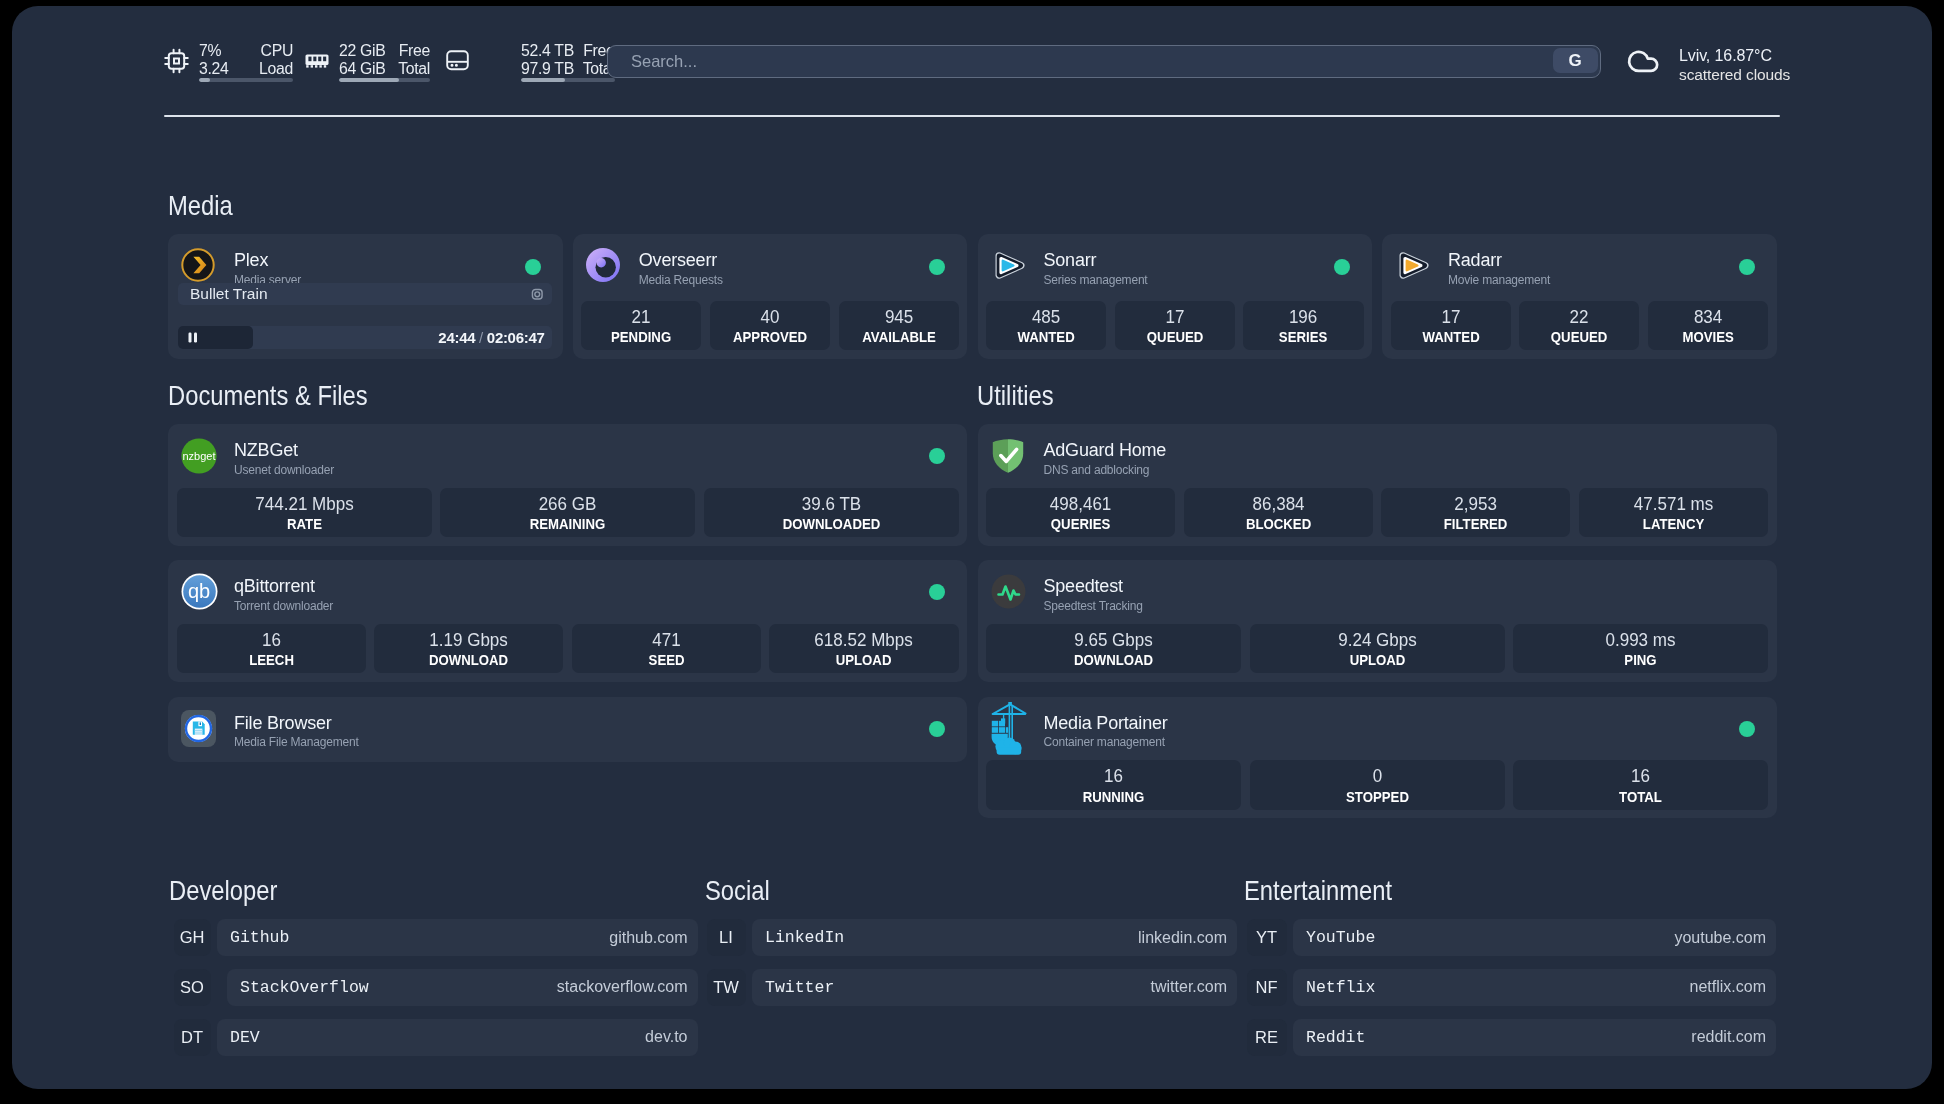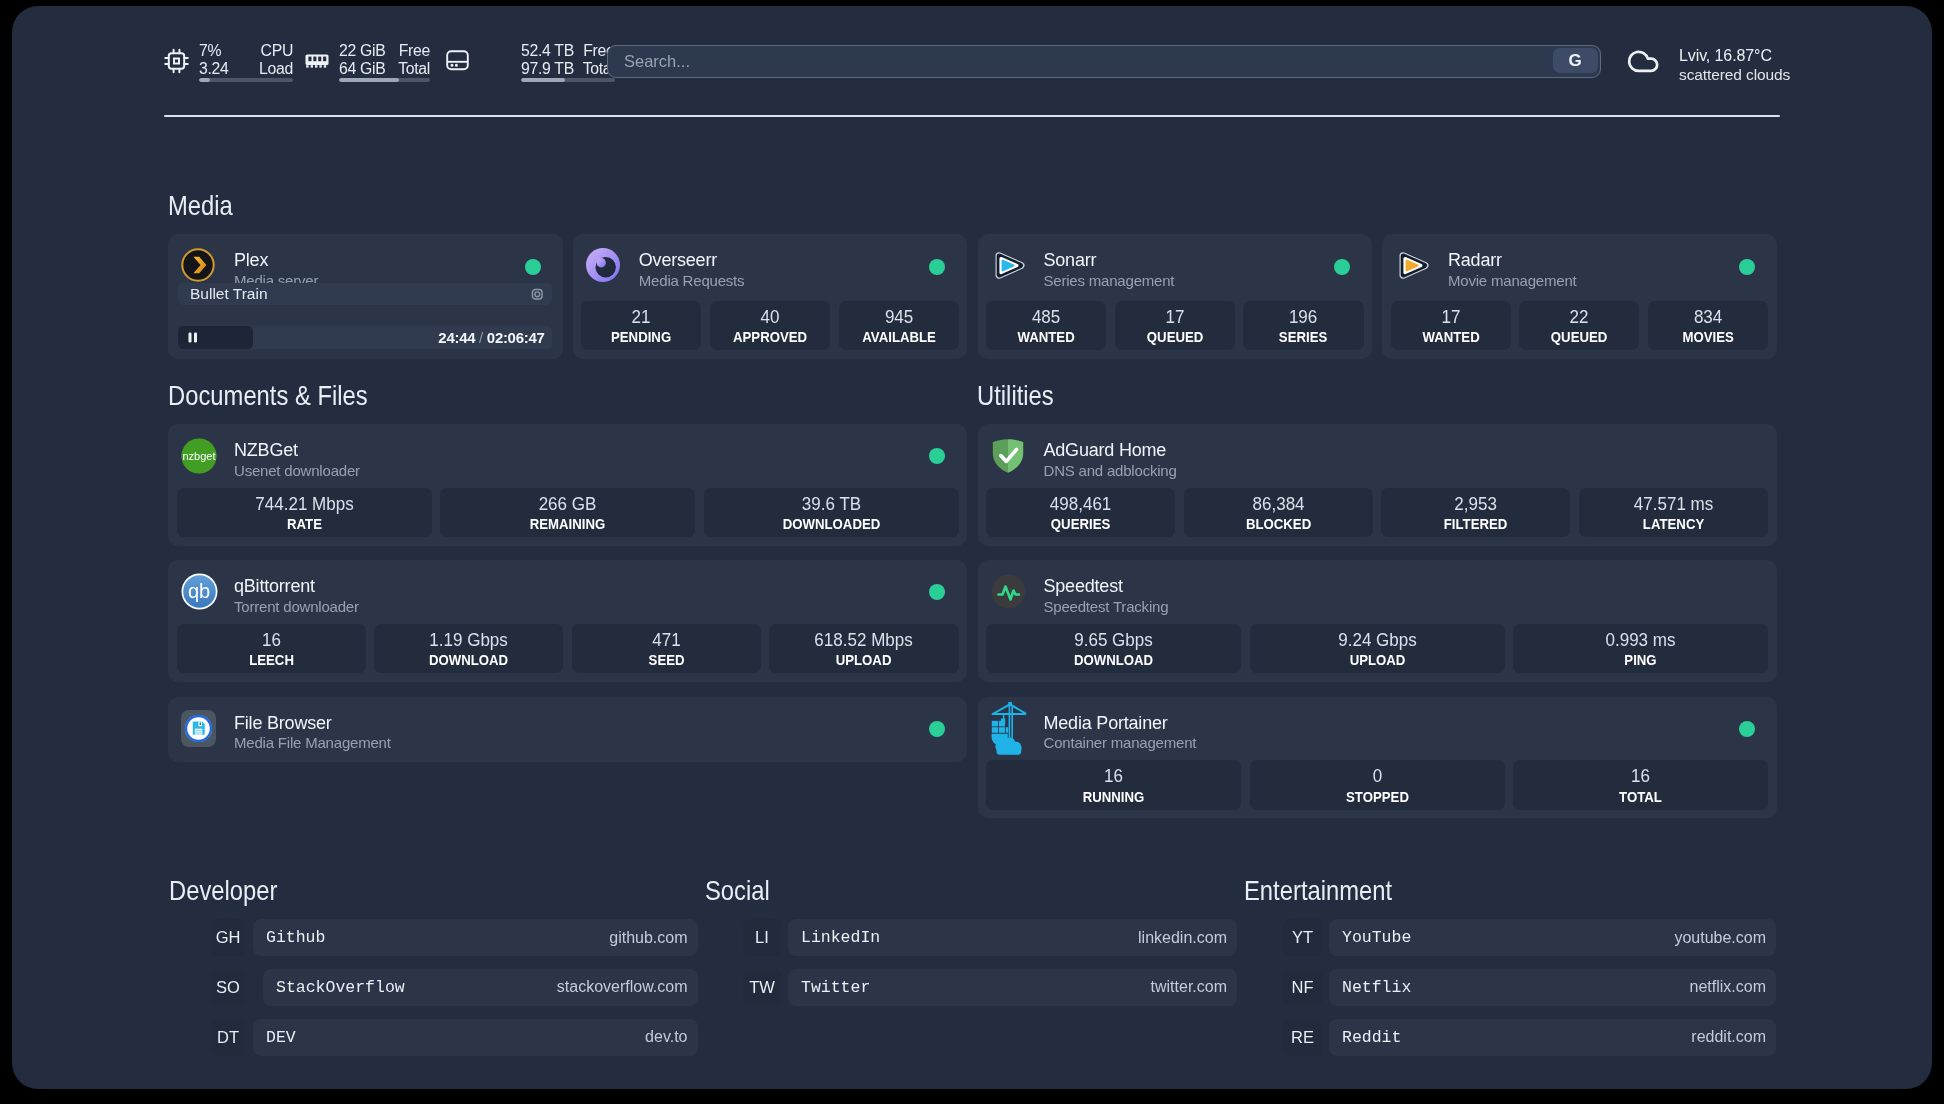--- a/index.html
+++ b/index.html
@@ -11,7 +11,7 @@
   .rrow{display:flex;justify-content:space-between;font-size:15.8px;line-height:18px;color:#e7ecf2;letter-spacing:-.3px;white-space:nowrap;}
   .rbar{margin-top:0.5px;height:4px;border-radius:2px;background:#4b5669;position:relative;overflow:hidden;}
   .rbar i{position:absolute;left:0;top:0;bottom:0;background:#9da8b6;border-radius:2px;}
-  .search{position:absolute;left:607px;top:44.5px;width:994px;height:33px;background:#2d394f;border:1.5px solid #5f6b80;border-radius:9px;font-size:16.5px;color:#97a2b3;line-height:30px;padding-left:16px;}
+  .search{position:absolute;left:607px;top:44.5px;width:994px;height:33px;background:#2d394f;border:1.5px solid #5f6b80;border-radius:9px;font-size:16.5px;color:#97a2b3;line-height:30px;padding-left:23px;}
   .gbtn{position:absolute;right:2.5px;top:2.5px;width:45px;height:25px;background:#3e4b66;border-radius:7px;color:#f0f4f9;font-size:17px;font-weight:700;text-align:center;line-height:25px;}
   .hr{position:absolute;left:164px;top:114.5px;width:1616px;height:2px;background:#dde3eb;border-radius:2px;}
   .h1{position:absolute;font-size:28px;font-weight:500;color:#e9eef5;line-height:28px;transform:scaleX(.85);transform-origin:0 50%;white-space:nowrap;}

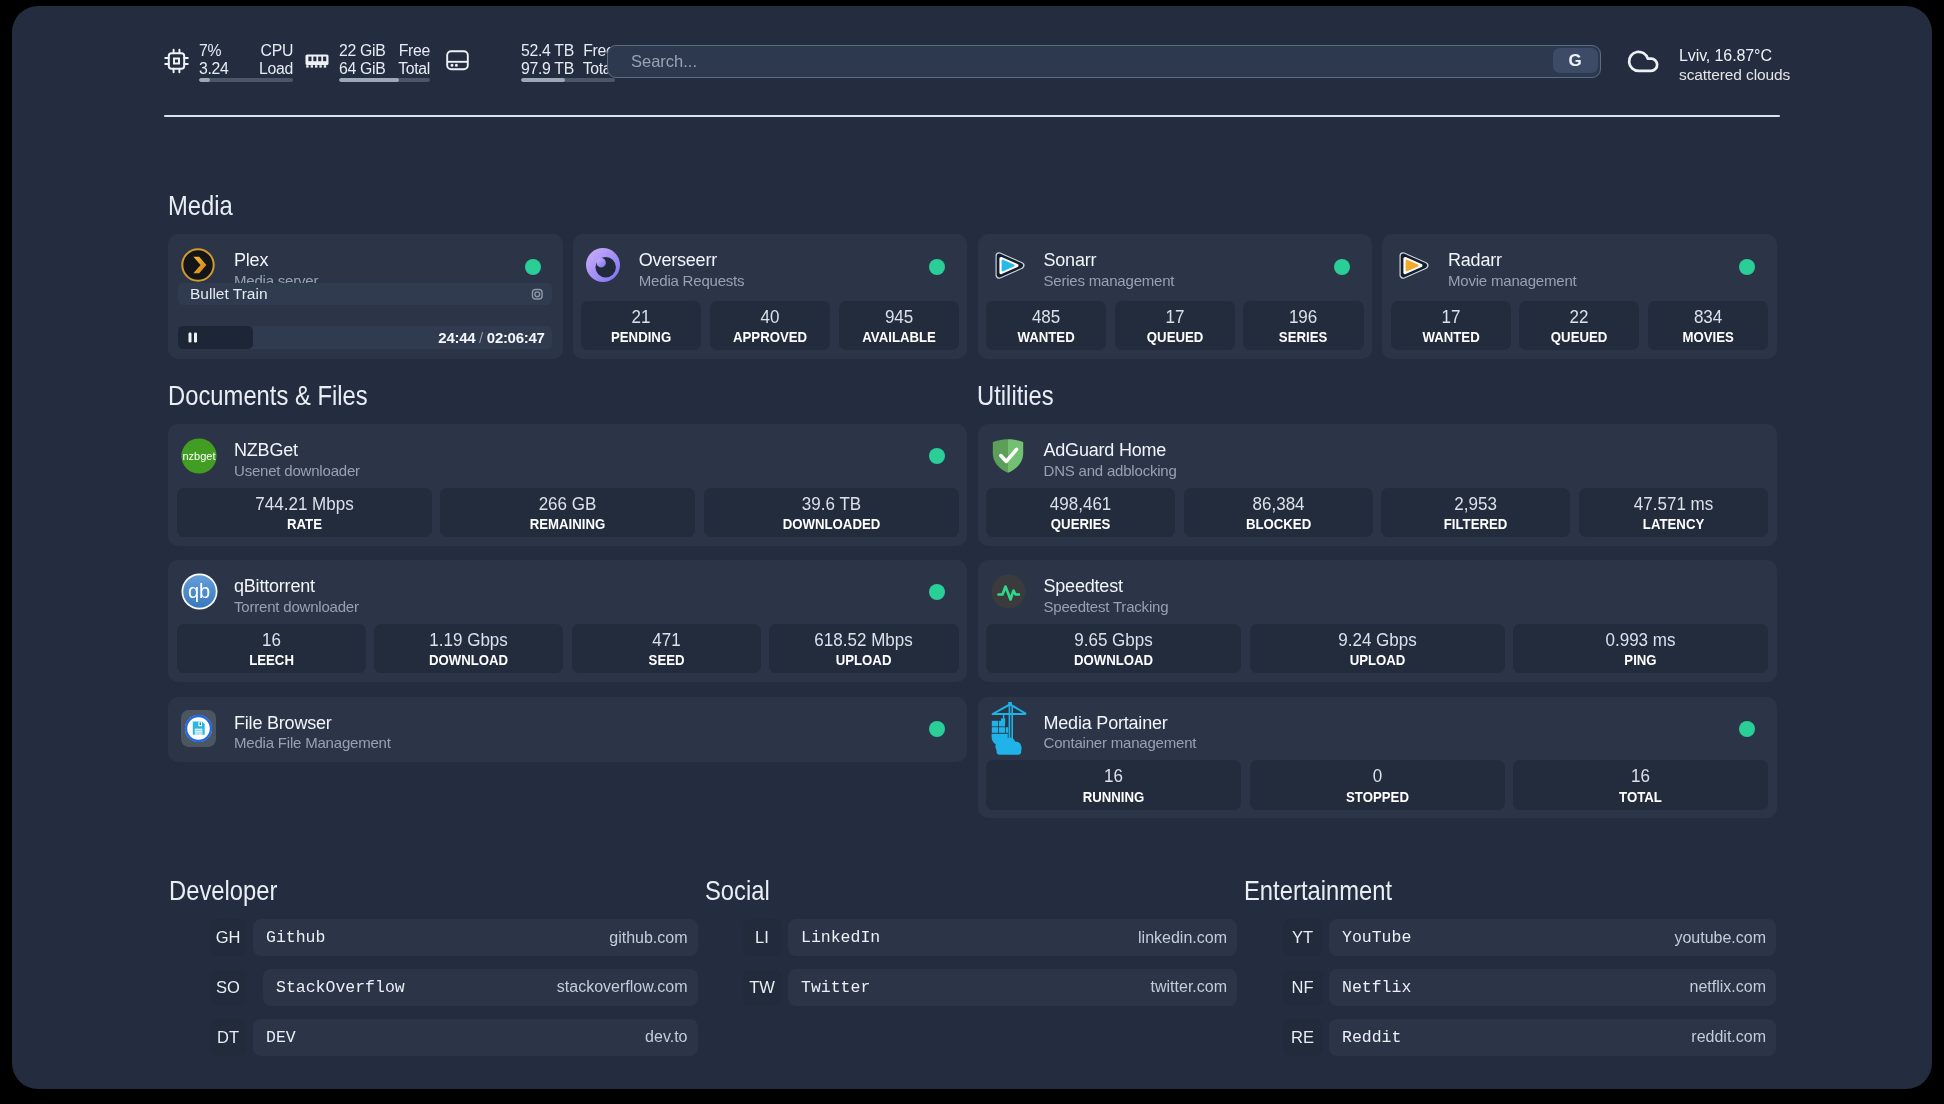--- a/index.html
+++ b/index.html
@@ -19,7 +19,7 @@
   .card{position:absolute;background:#2b3547;border-radius:10px;}
   .cic{position:absolute;left:13px;top:14px;}
   .ct{position:absolute;left:66px;top:15px;font-size:18px;font-weight:500;color:#f1f5fa;line-height:22px;letter-spacing:-.2px;}
-  .cs{position:absolute;left:66px;top:36.5px;font-size:15px;color:#96a1b2;line-height:19px;letter-spacing:-.2px;}
+  .cs{position:absolute;left:66px;top:36.5px;font-size:12px;color:#96a1b2;line-height:19px;letter-spacing:-.2px;}
   .dott{position:absolute;right:22px;top:25px;width:16px;height:16px;border-radius:50%;background:#29cf97;}
   .stats{position:absolute;left:8.5px;right:8.5px;bottom:8.5px;display:flex;gap:8.5px;}
   .sb{flex:1;height:49.5px;background:#222c3d;border-radius:7px;text-align:center;padding-top:6px;}

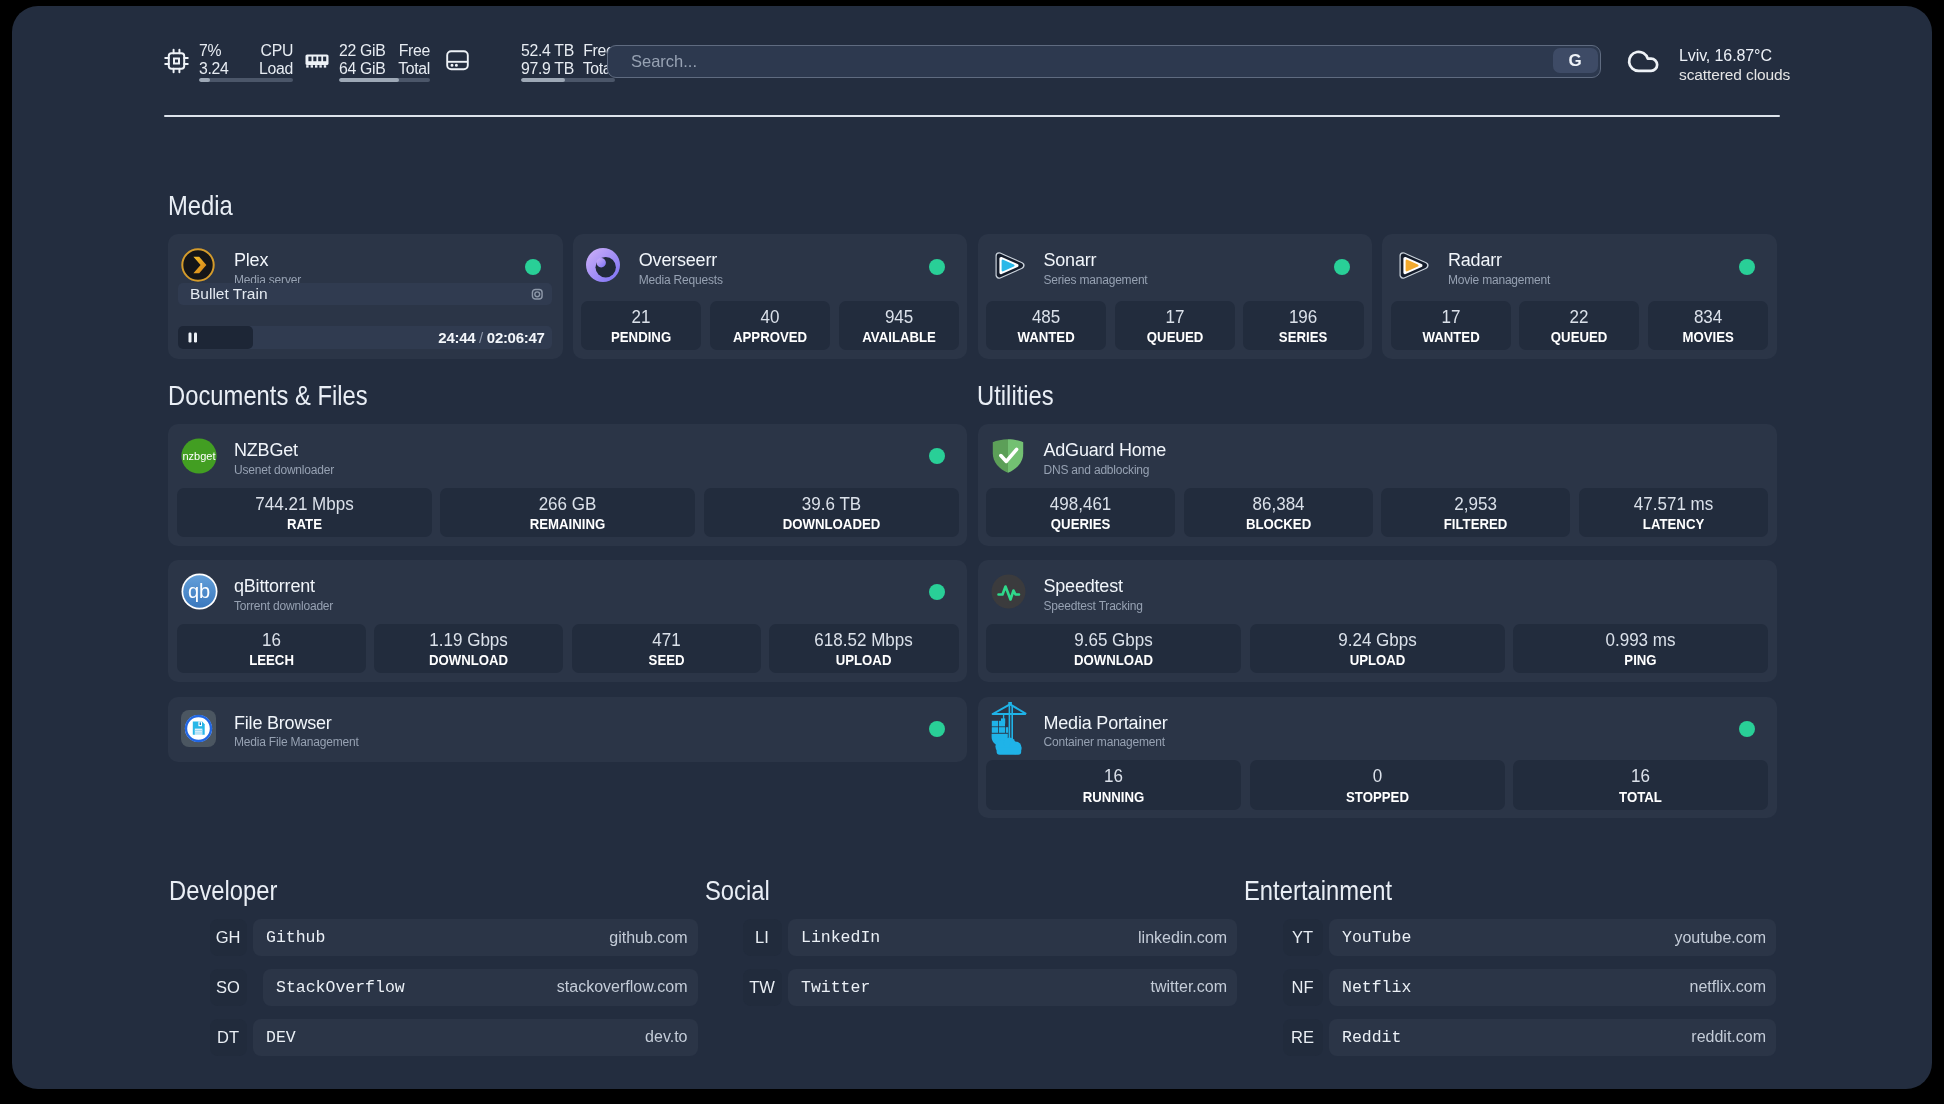--- a/index.html
+++ b/index.html
@@ -29,7 +29,7 @@
   .prow{position:absolute;left:10px;right:11px;background:#303b50;border-radius:5px;}
   
   .bk{position:absolute;height:37px;display:flex;gap:6px;}
-  .bab{align-self:stretch;background:#212b3c;border-radius:8px;display:flex;align-items:center;justify-content:center;font-size:16.5px;font-weight:500;color:#e9eef4;flex:none;margin-left:36px;}
+  .bab{align-self:stretch;background:#212b3c;border-radius:8px;display:flex;align-items:center;justify-content:center;font-size:16.5px;font-weight:500;color:#e9eef4;flex:none;}
   .bkb{flex:1;min-width:0;background:#2b3547;border-radius:8px;display:flex;align-items:center;}
   .bn{margin-left:13.5px;font-size:16.5px;color:#ebf0f6;font-family:Liberation Mono, monospace;}
   .bu{margin-left:auto;margin-right:10px;font-size:16px;color:#c4ccd8;}

